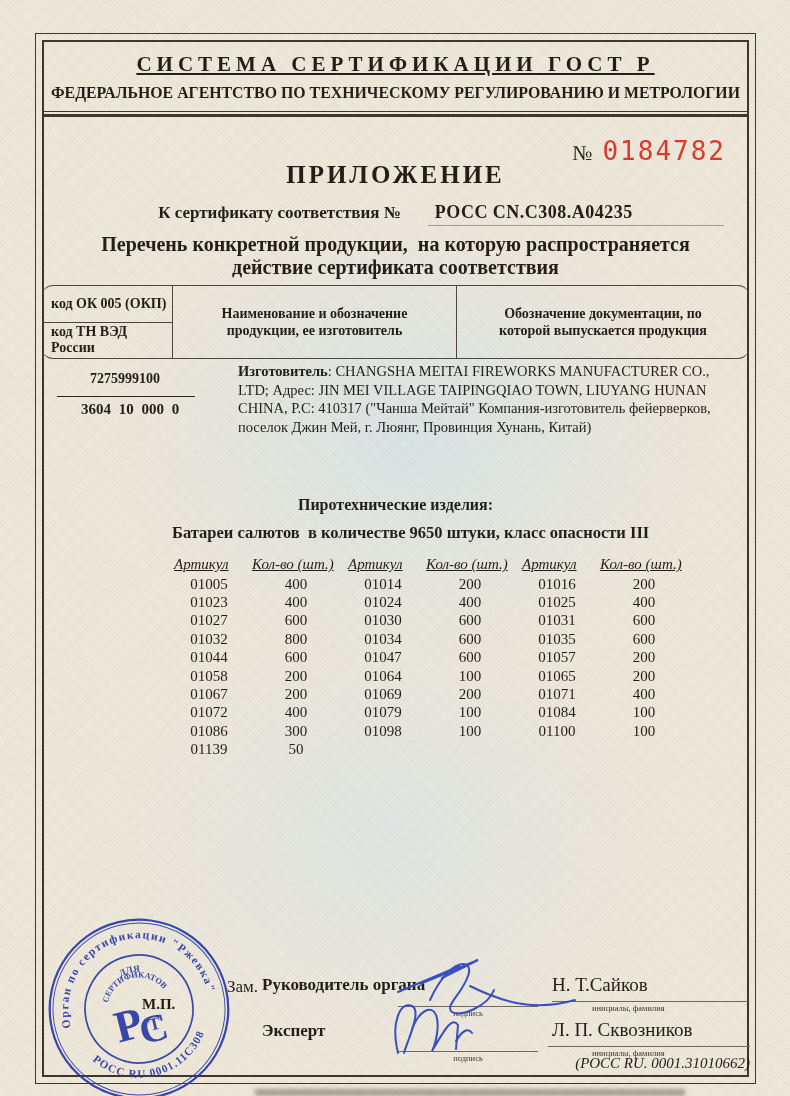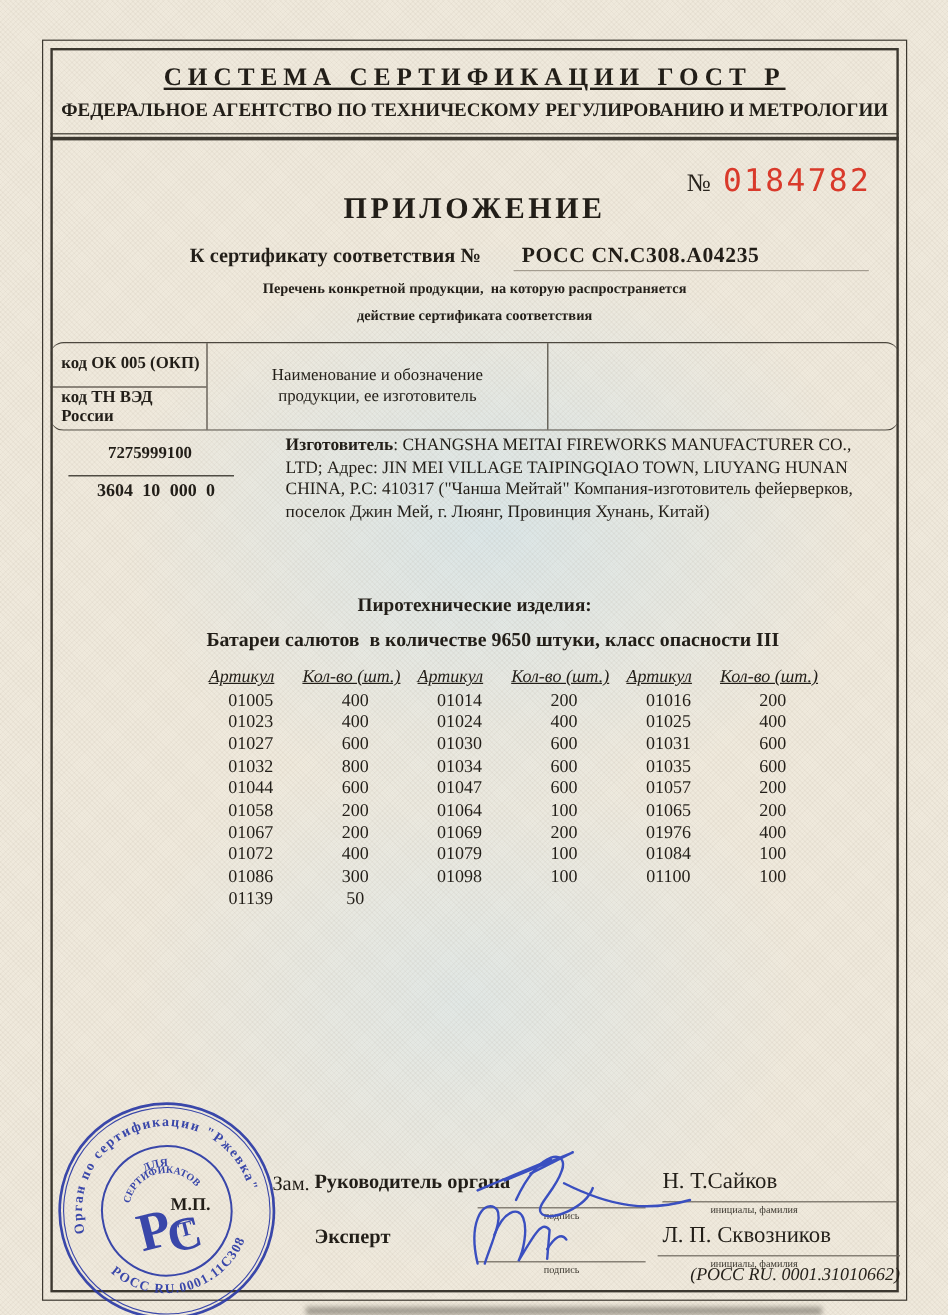--- a/index.html
+++ b/index.html
@@ -37,7 +37,7 @@
   .cert-line .lbl { font-weight:bold; font-size:17px; }
   .cert-line .num { font-weight:bold; font-size:18px; margin-left:34px; letter-spacing:.5px; }
   .cert-underline { left:428px; top:225px; width:296px; border-top:1px solid #a39c8f; z-index:2; }
-  .purpose { left:44px; width:703px; text-align:center; font-weight:bold; font-size:12px; white-space:pre-wrap; z-index:2; }
+  .purpose { left:44px; width:703px; text-align:center; font-weight:bold; font-size:20px; white-space:pre-wrap; z-index:2; }
   .p1 { top:233px; } .p2 { top:256px; }
   
   .info-table { left:42px; top:285px; width:707px; height:74px; z-index:2;

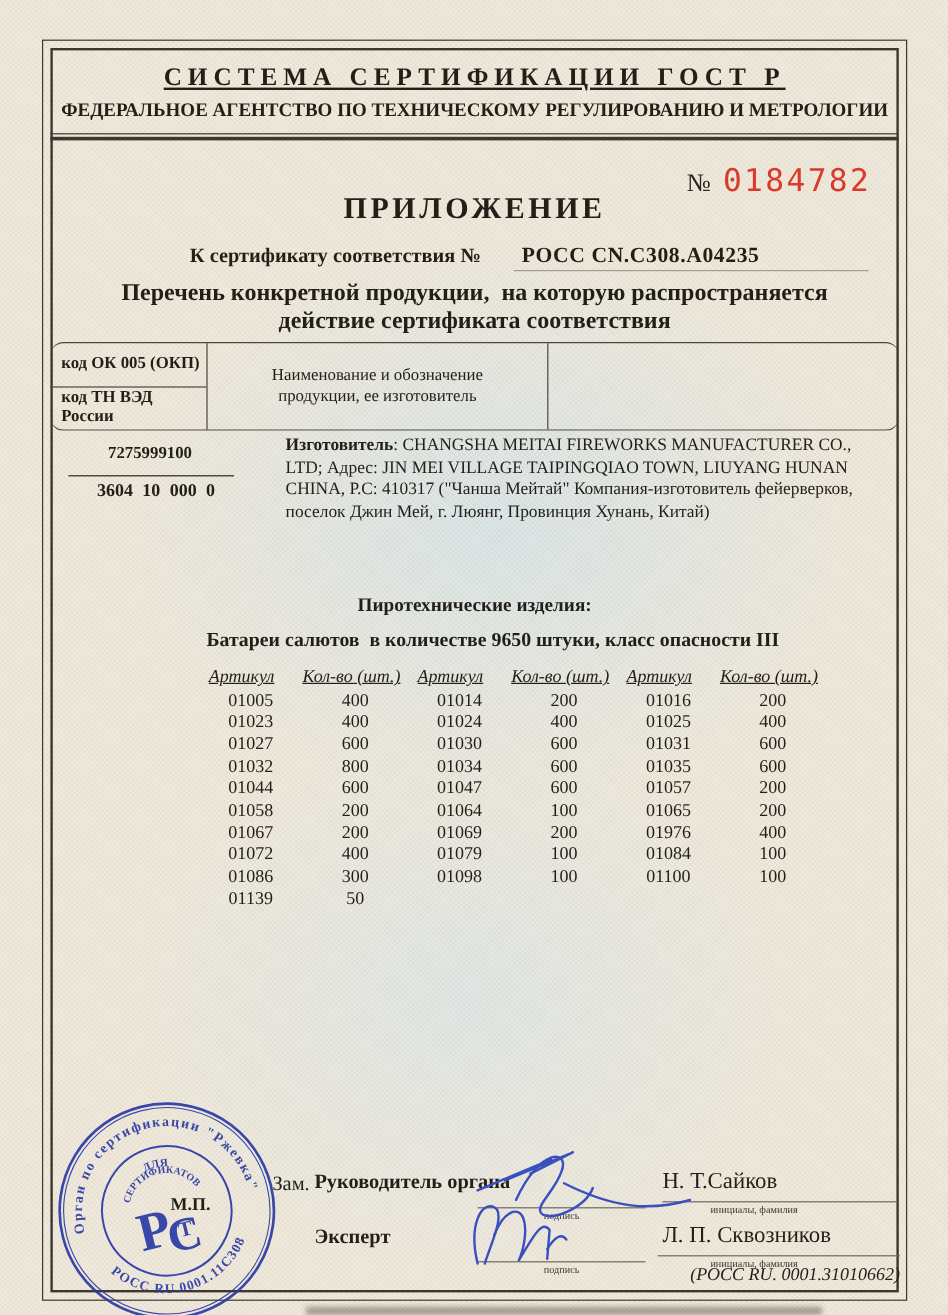--- a/index.html
+++ b/index.html
@@ -47,7 +47,7 @@
   .it-col1 > div { flex:1; display:flex; align-items:center; padding-left:9px; font-weight:bold; font-size:14px; }
   .it-col1 > div:first-child { border-bottom:1.5px solid #4c473e; }
   .it-col2 { border-right:1.5px solid #4c473e; }
-  .it-col2, .it-col3 { display:flex; align-items:center; justify-content:center; text-align:center; font-weight:normal; font-size:14px; padding:0 24px; line-height:17px; }
+  .it-col2, .it-col3 { display:flex; align-items:center; justify-content:center; text-align:center; font-weight:bold; font-size:14px; padding:0 24px; line-height:17px; }
   
   .okp-code { left:55px; top:371px; width:140px; text-align:center; font-weight:bold; font-size:14px; z-index:2; }
   .code-sep { left:57px; top:396px; width:138px; border-top:1.5px solid #2a261f; z-index:2; }

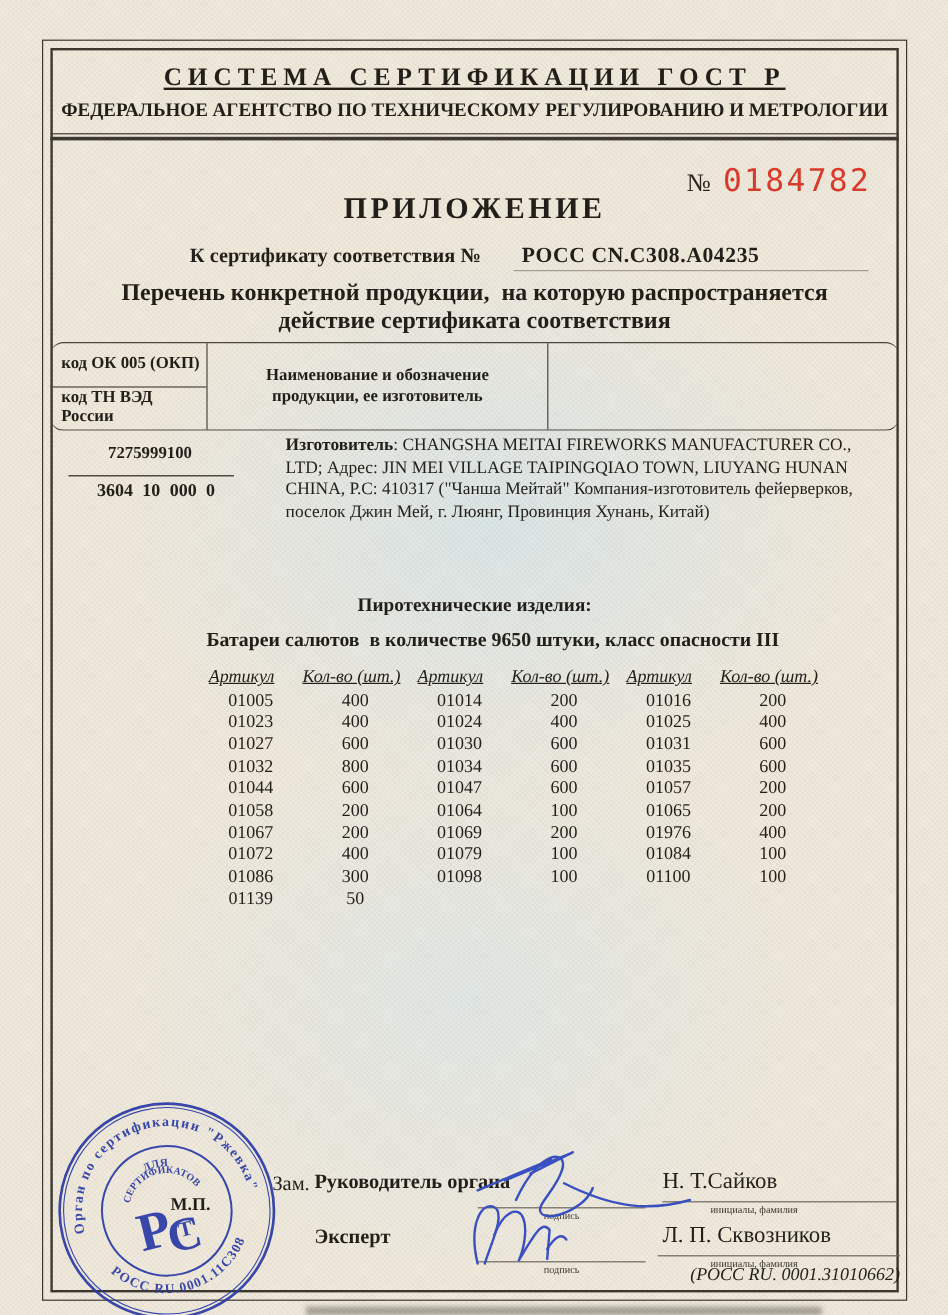--- a/index.html
+++ b/index.html
@@ -116,6 +116,7 @@
       <div>код ТН ВЭД России</div>
     </div>
     <div class="it-col2">Наименование и обозначение продукции, ее изготовитель</div>
+    <div class="it-col3">Обозначение документации, по которой выпускается продукция</div>
   </div>
 
   <div class="abs okp-code">7275999100</div>

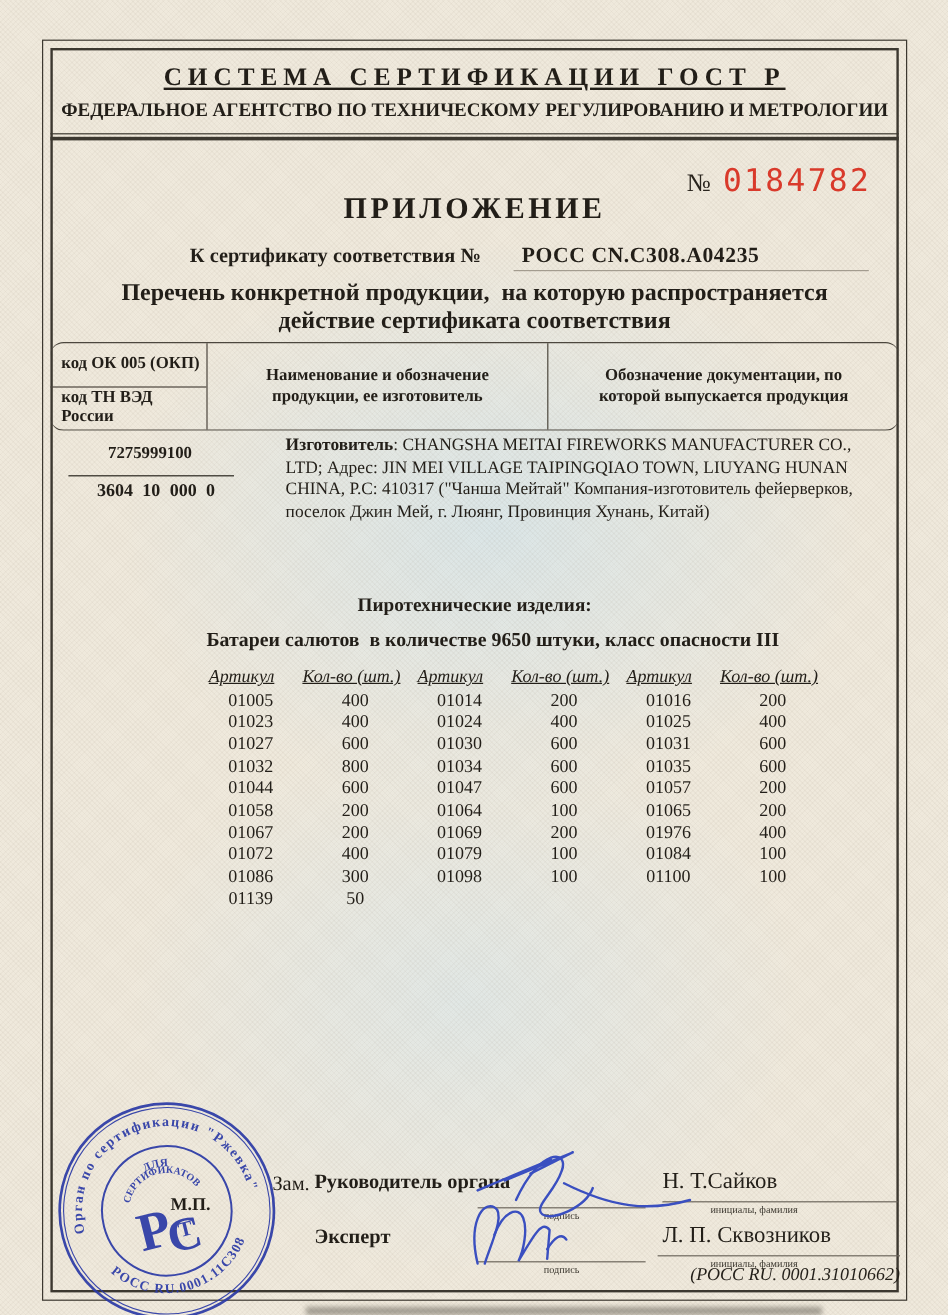--- a/index.html
+++ b/index.html
@@ -203,7 +203,7 @@
           <td>200</td>
           <td>01069</td>
           <td>200</td>
-          <td>01976</td>
+          <td>01071</td>
           <td>400</td>
         </tr>
         <tr>

